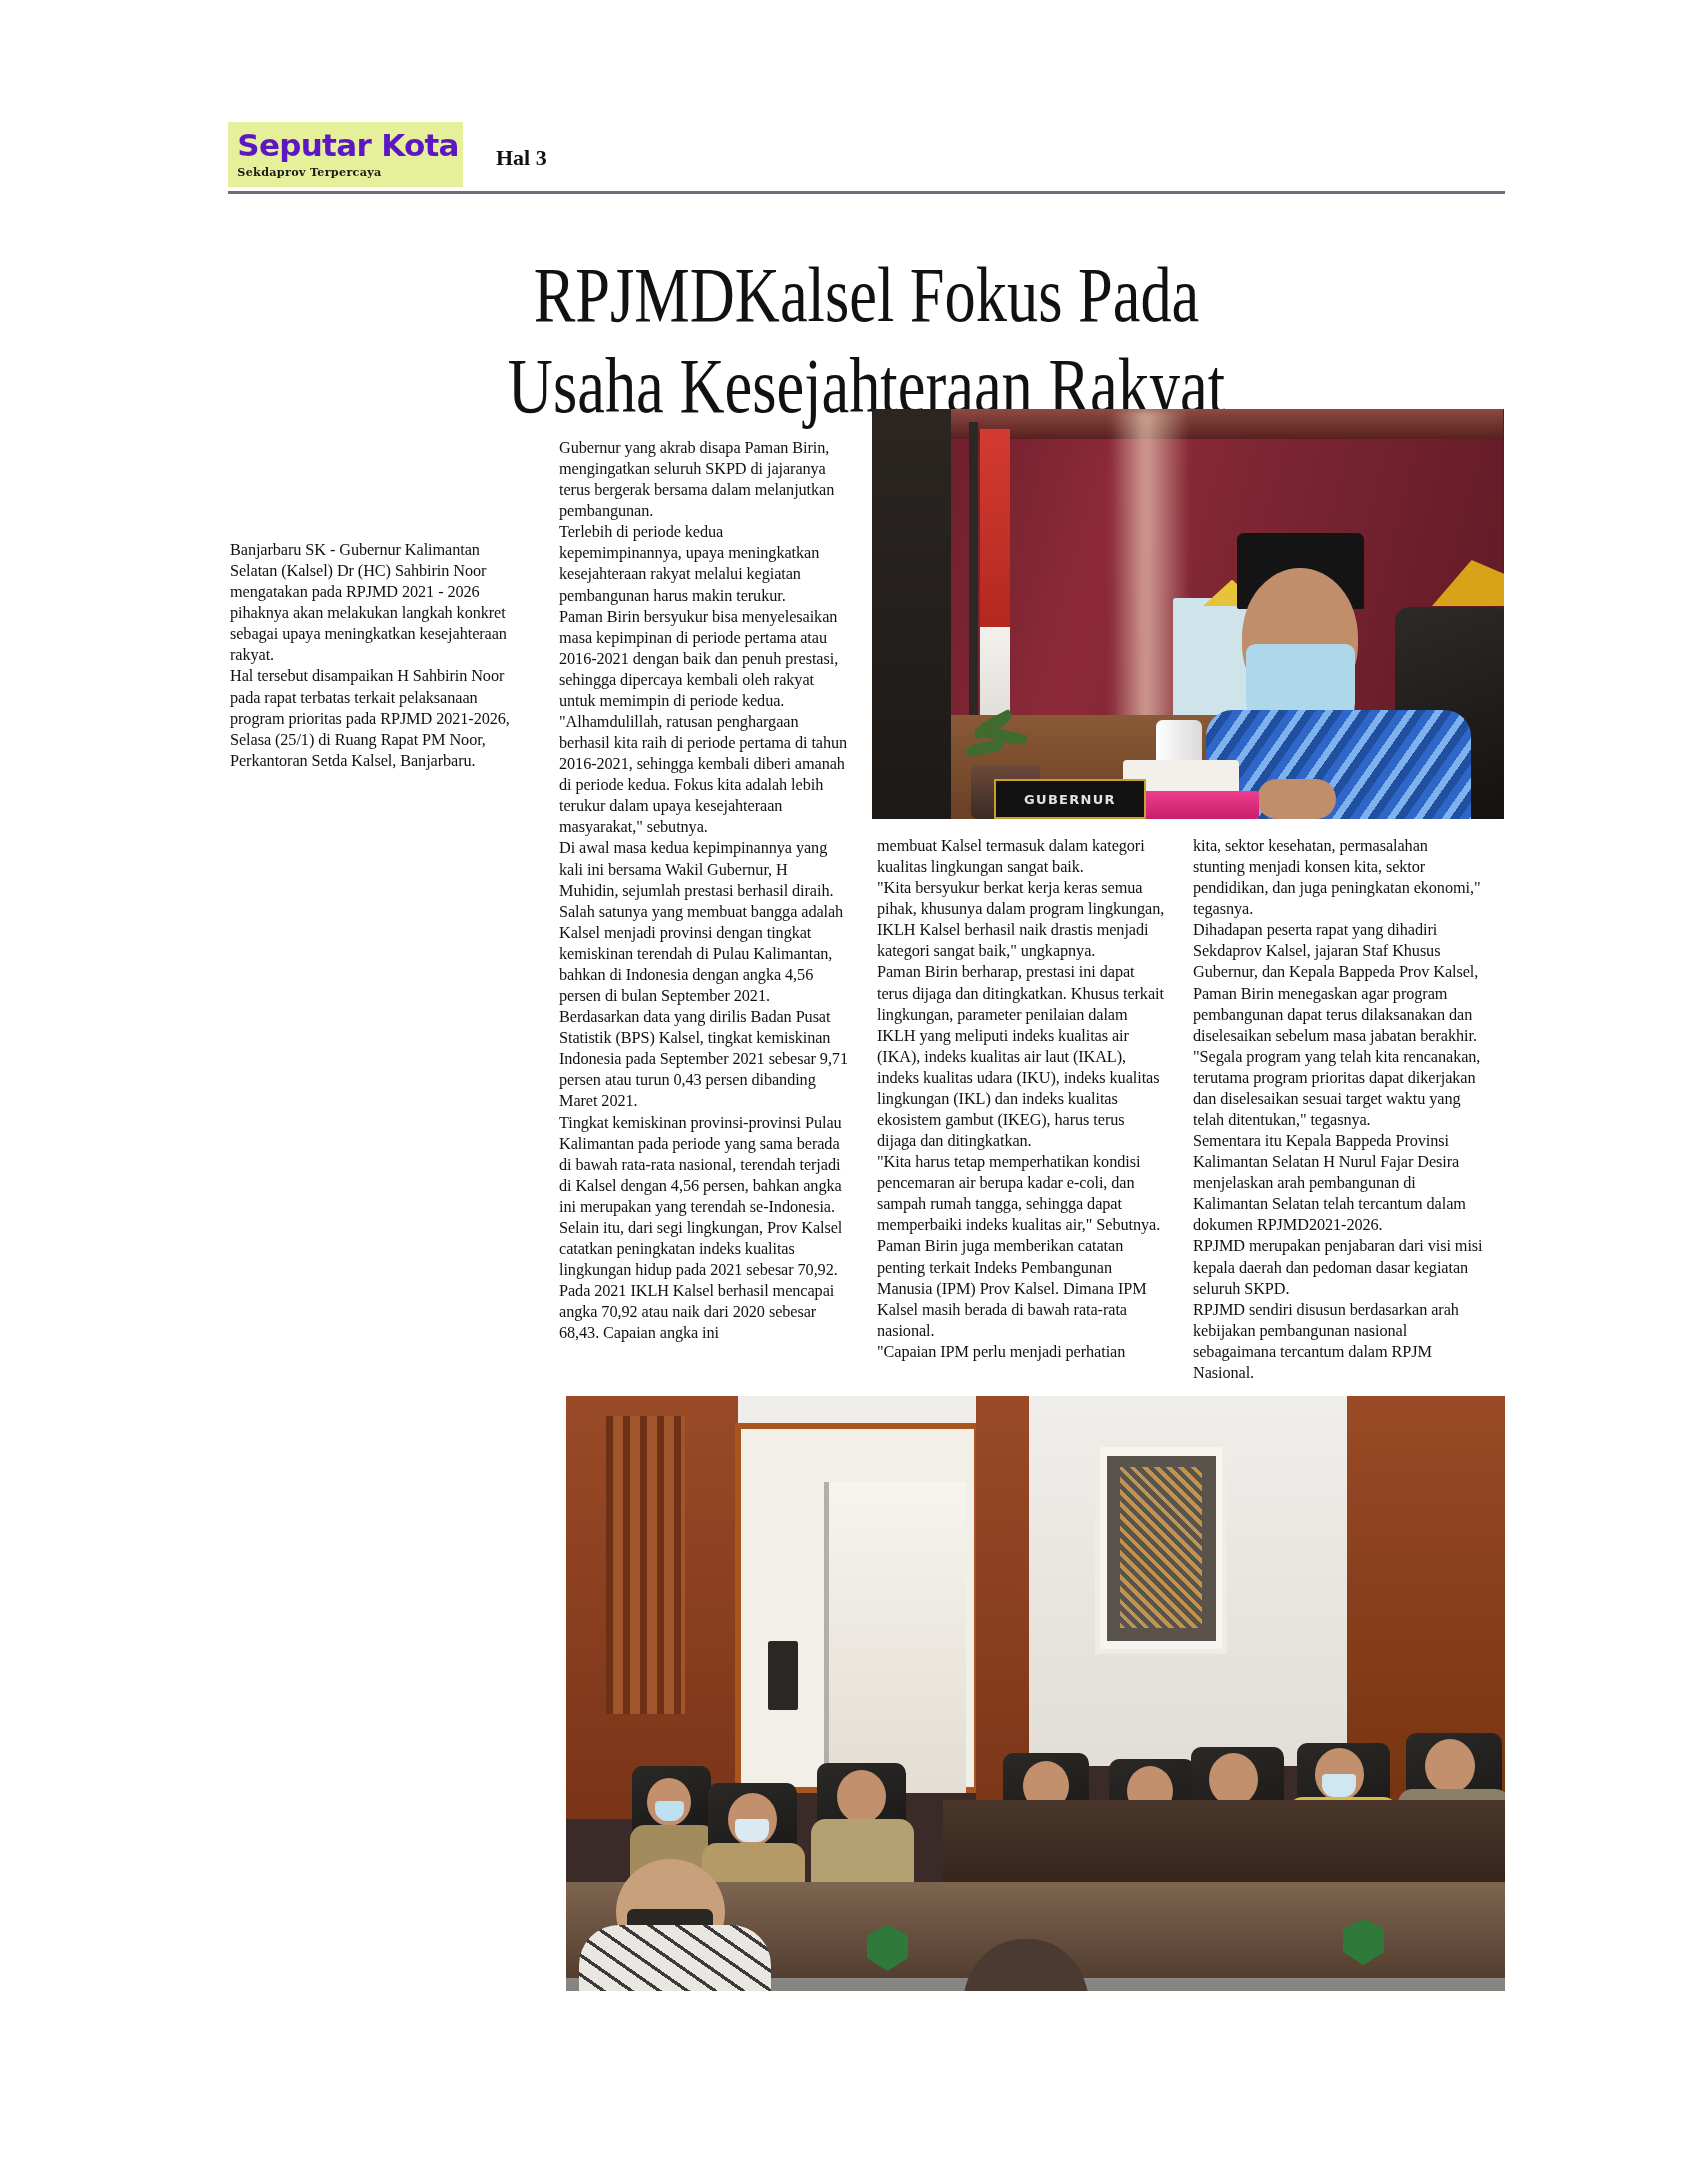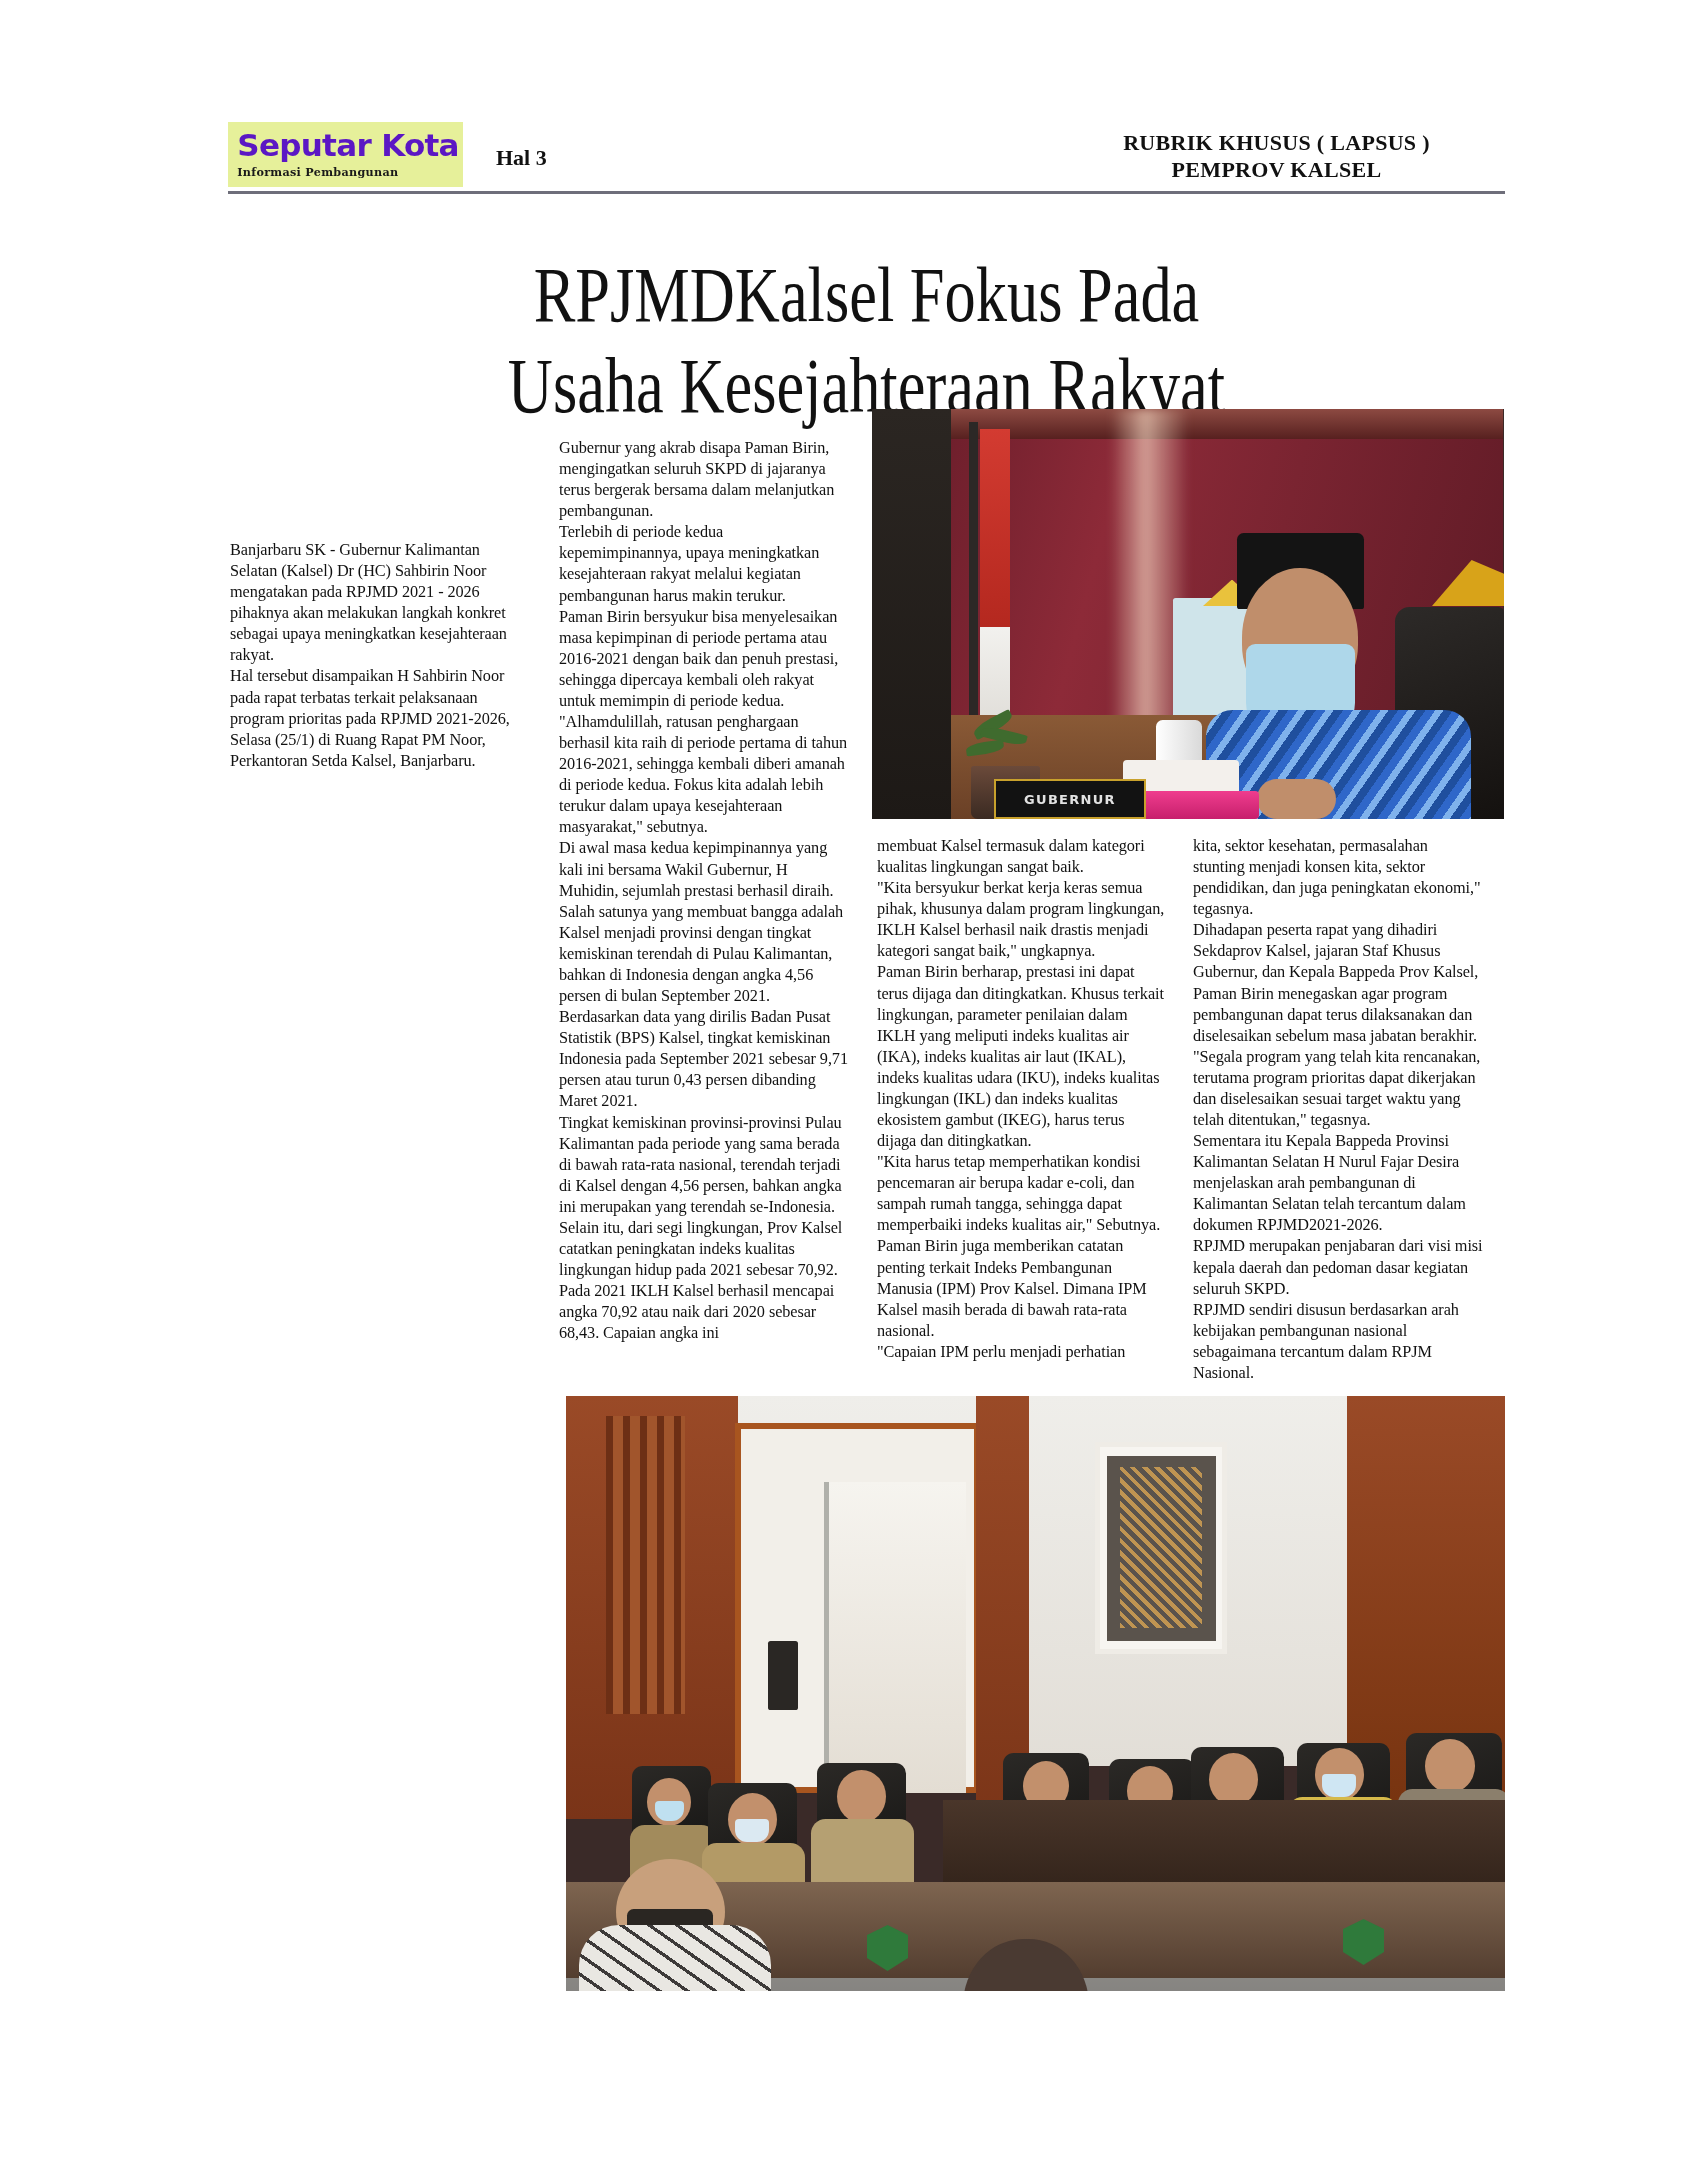--- a/index.html
+++ b/index.html
@@ -226,10 +226,6 @@
     <div class="hal">Hal 3</div>
 
 
-    <div class="rubrik">
-      <div>RUBRIK KHUSUS ( LAPSUS )</div>
-      <div>PEMPROV KALSEL</div>
-    </div>
   </div>
 
   <div class="mast-rule"></div>

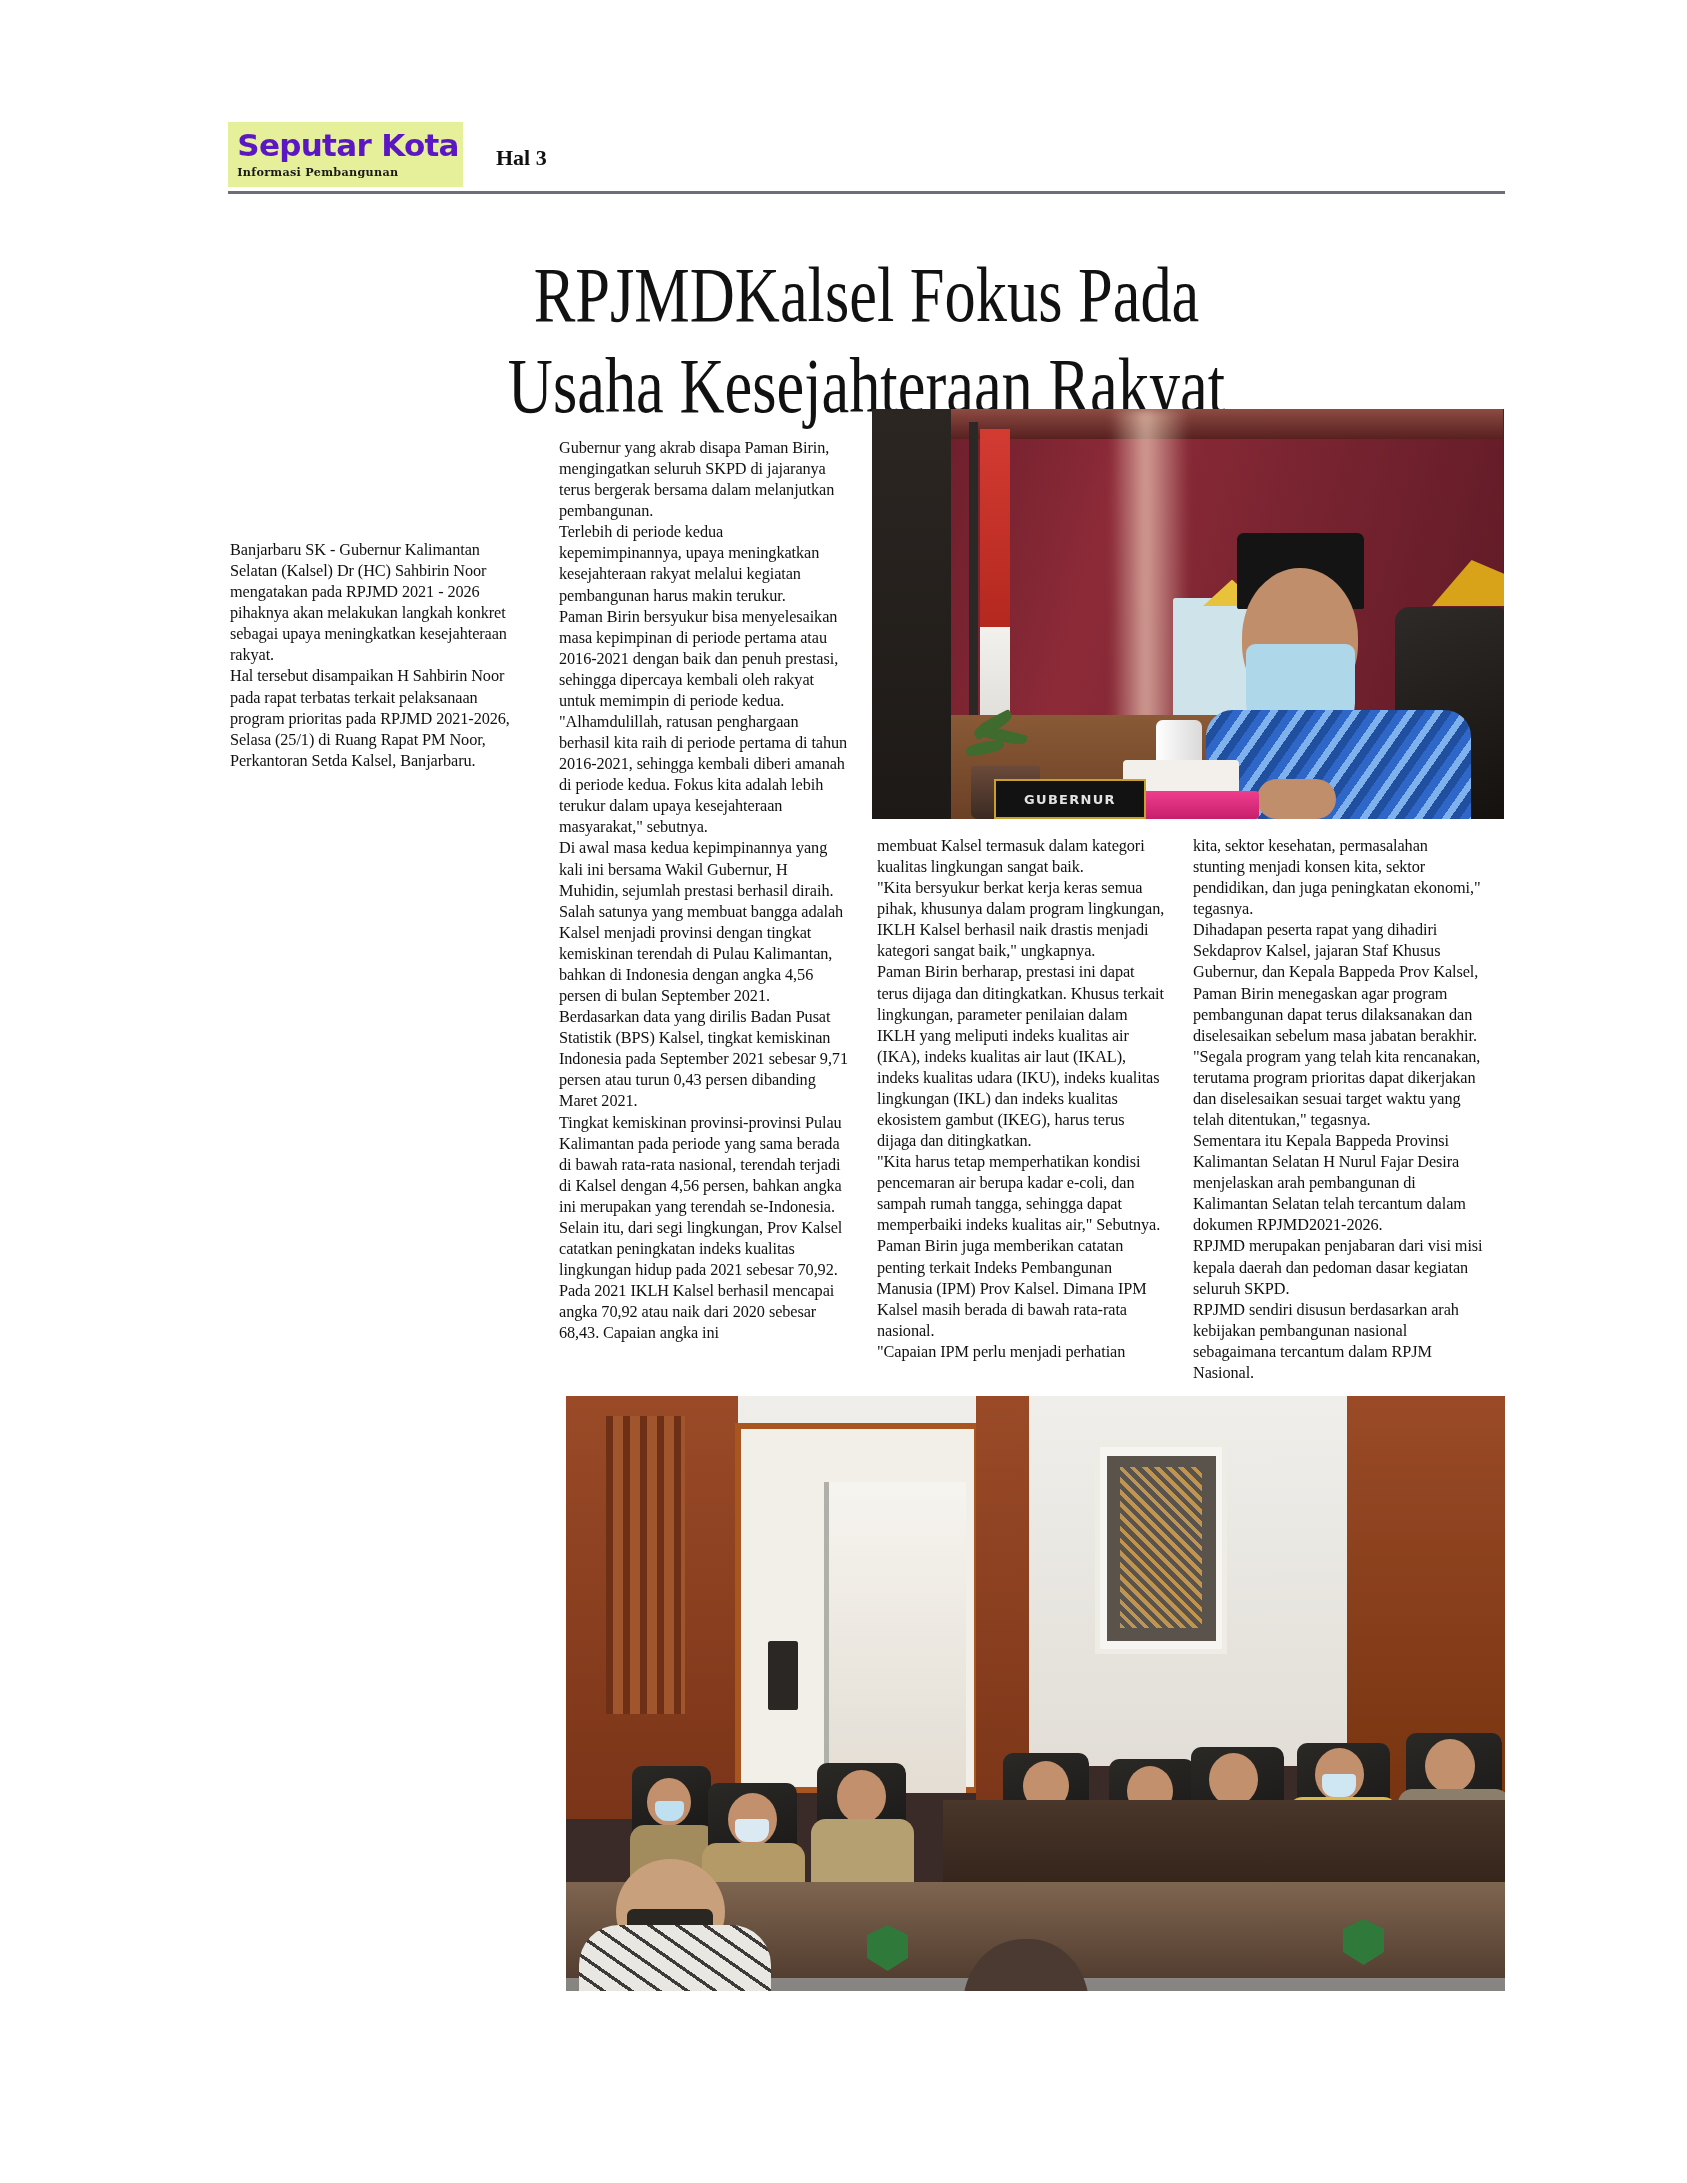--- a/index.html
+++ b/index.html
@@ -220,7 +220,7 @@
 
     <div class="logo-box">
       <div class="logo-name">Seputar Kota</div>
-      <div class="logo-tagline">Informasi Pembangunan</div>
+      <div class="logo-tagline">Sekdaprov Terpercaya</div>
     </div>
 
     <div class="hal">Hal 3</div>

